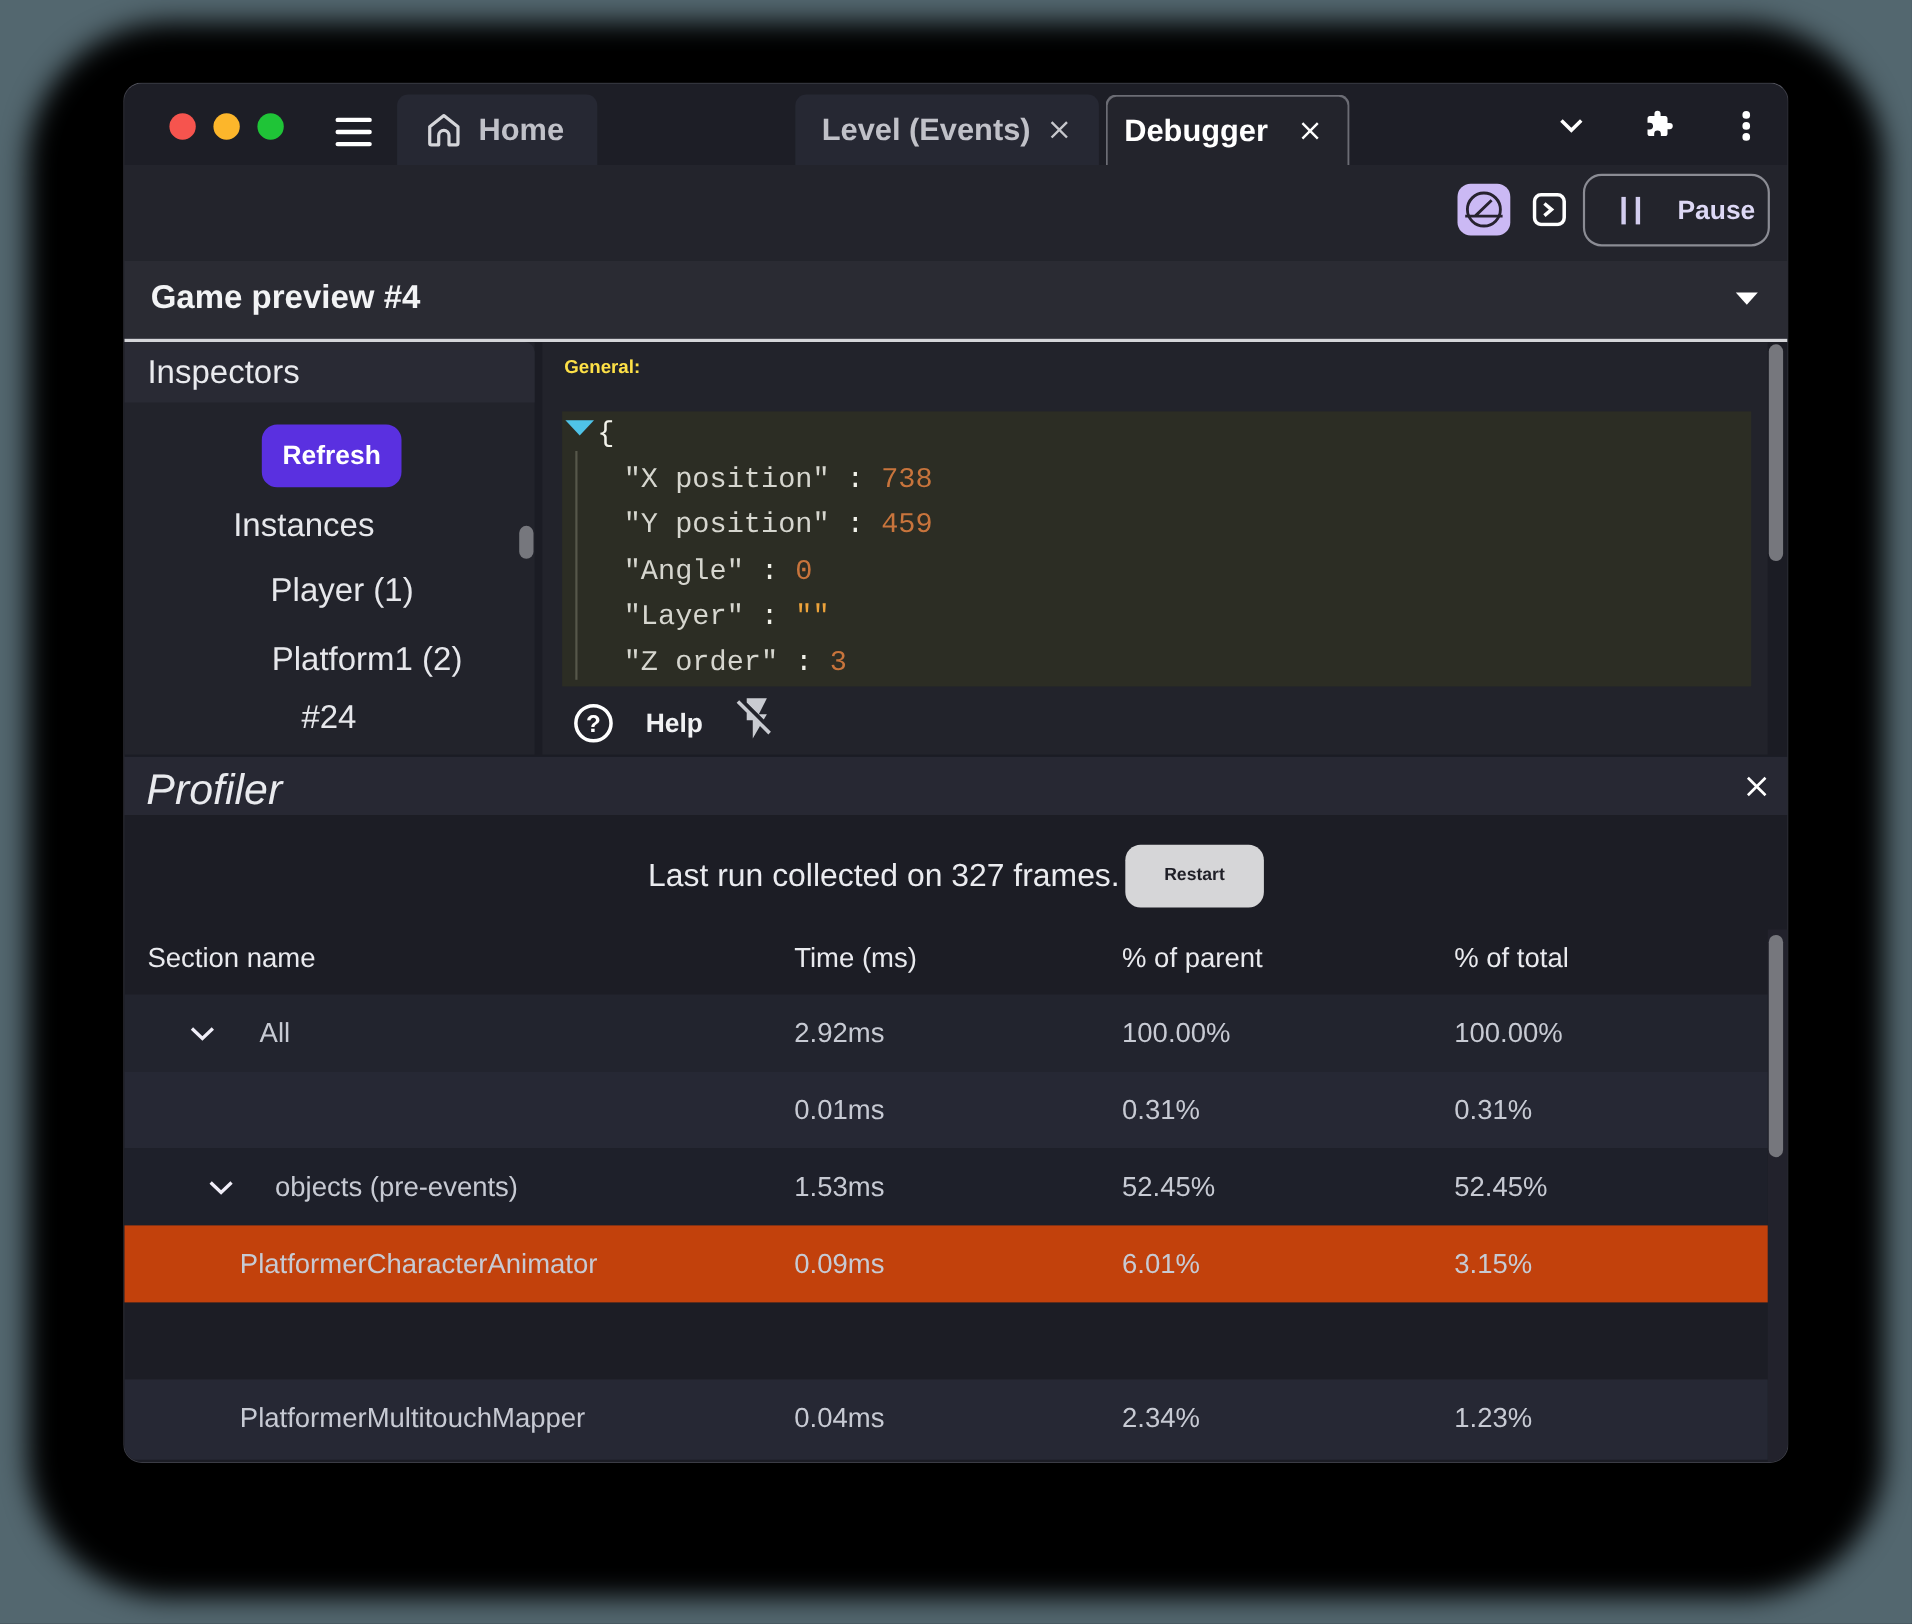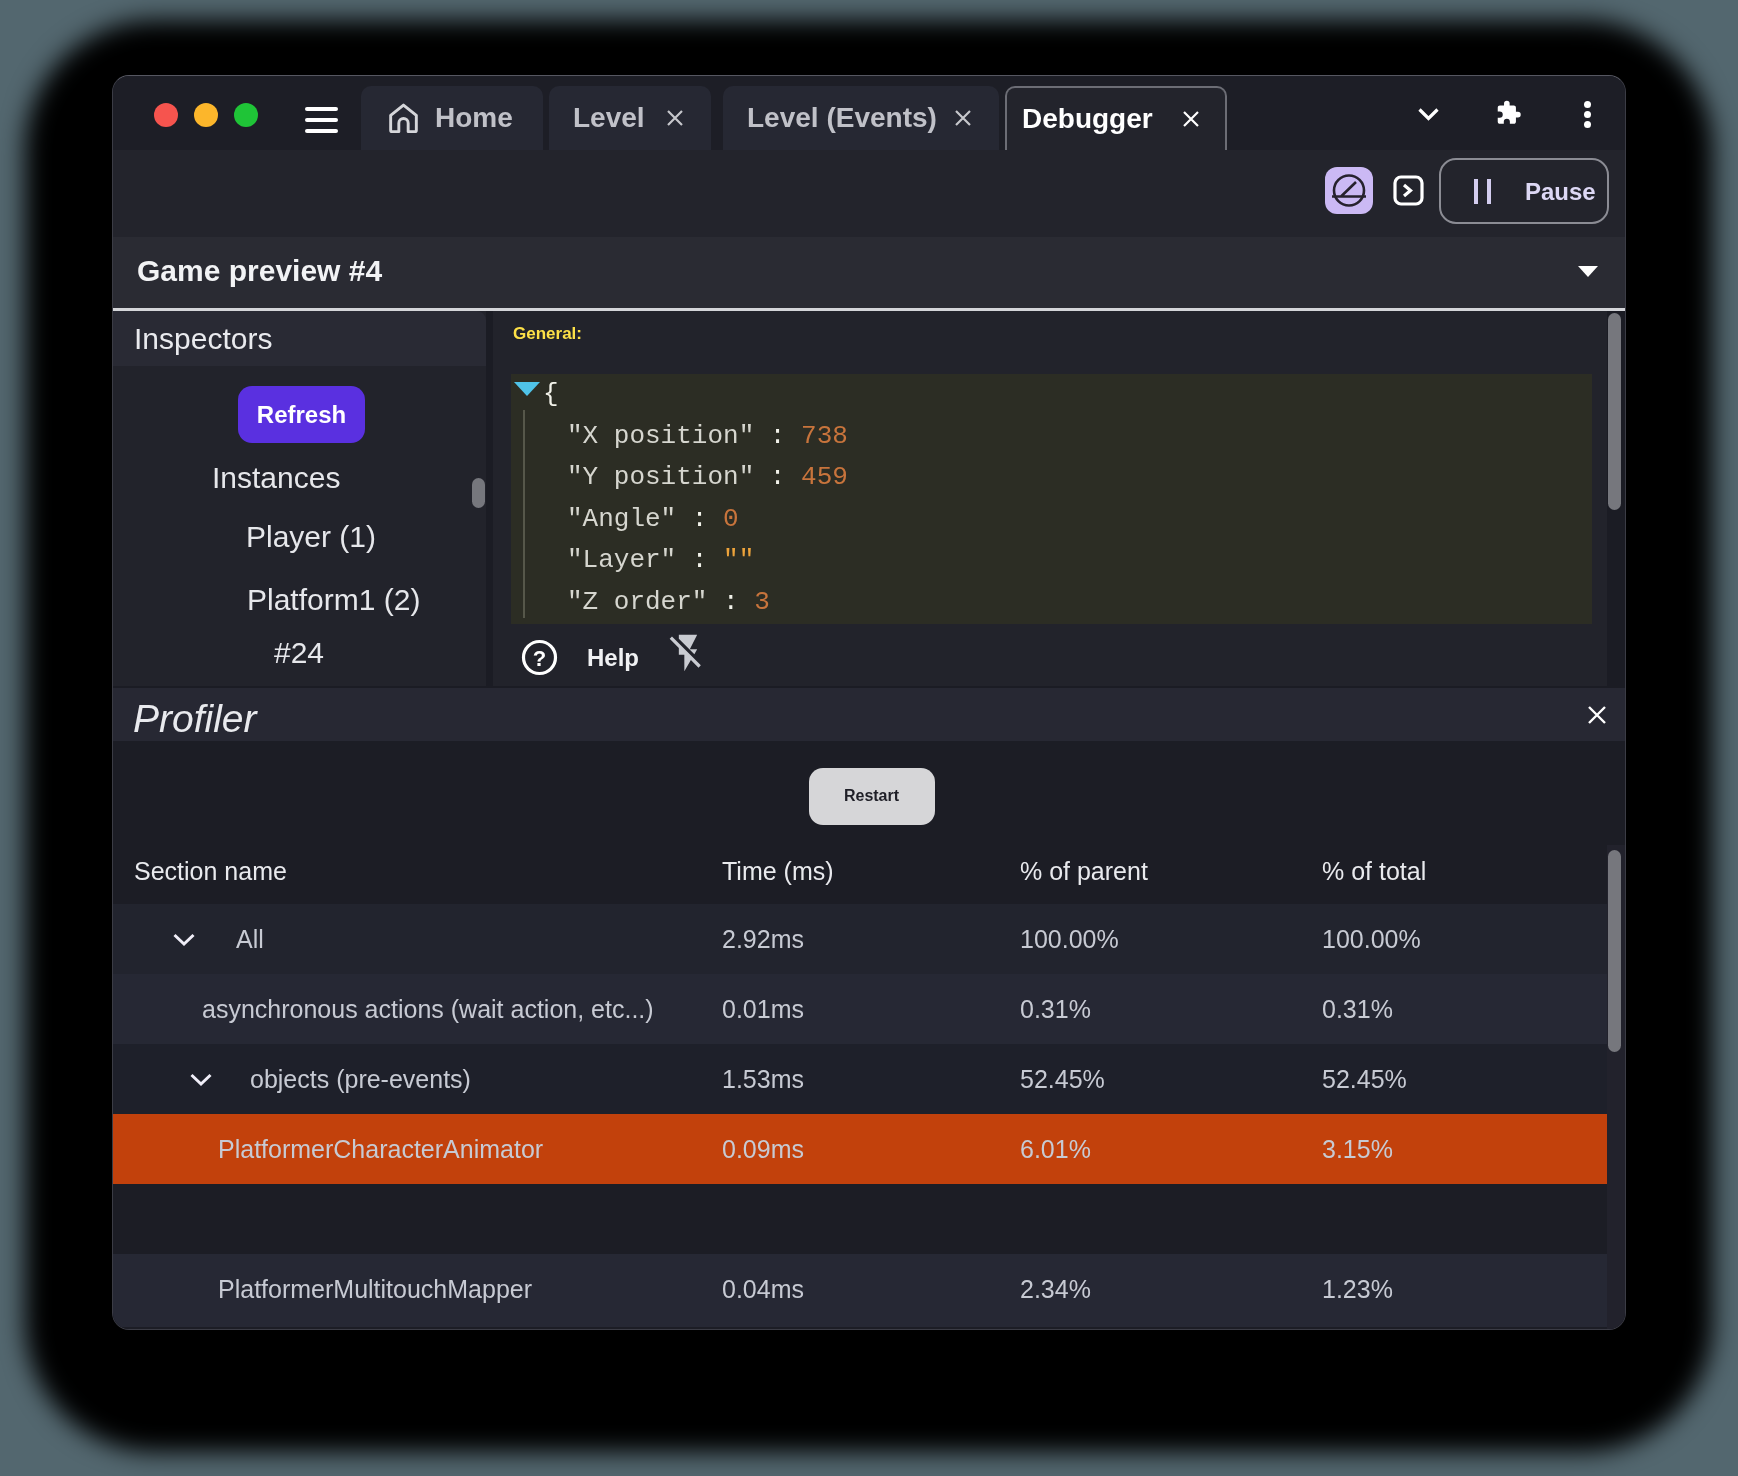--- a/index.html
+++ b/index.html
@@ -72,11 +72,6 @@
         </svg>
       <span style="margin-left:14px;">Home</span>
     </div>
-    <div class="tab" style="left:436px;width:162px;padding:0 24px;">Level
-      <svg class="tabx" width="24" height="24" viewBox="0 0 24 24" stroke="#c6c7cc" stroke-width="2.2">
-          <path d="M5 5 L19 19 M19 5 L5 19"></path>
-        </svg>
-    </div>
     <div class="tab" style="left:610px;width:276px;padding:0 24px;">Level (Events)
       <svg class="tabx" width="24" height="24" viewBox="0 0 24 24" stroke="#c6c7cc" stroke-width="2.2">
           <path d="M5 5 L19 19 M19 5 L5 19"></path>

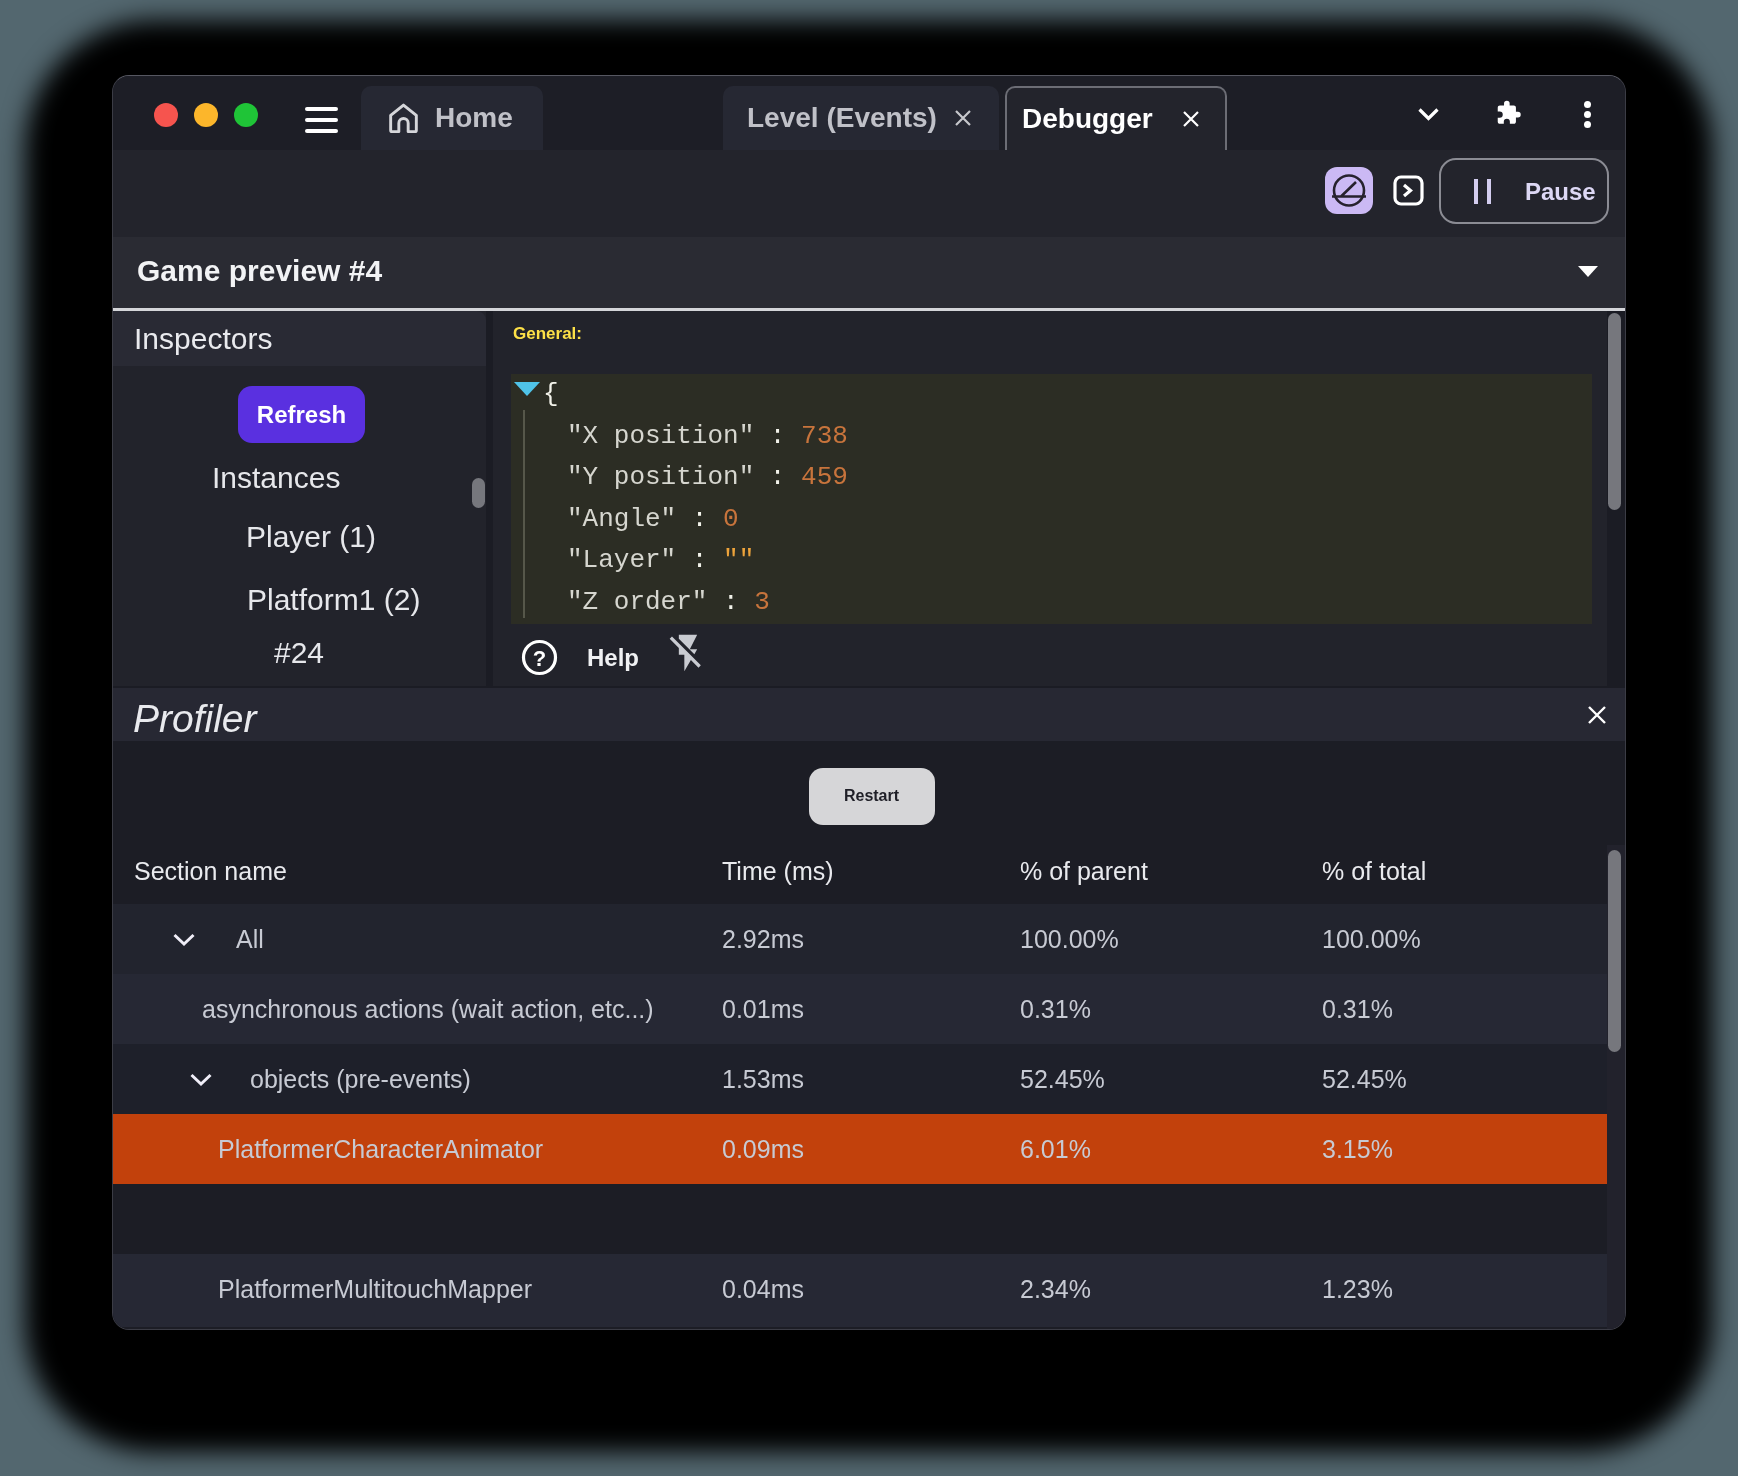--- a/index.html
+++ b/index.html
@@ -161,6 +161,7 @@
   <div class="profcontent">
       <div class="abs" style="left:1494px;top:104px;width:18px;height:484px;background:#22222c;"></div>
     <div class="restartrow">
+      <span class="txt">Last run collected on 327 frames.</span>
       <div class="restartbtn">Restart</div>
     </div>
     <div class="th" style="left:21px;">Section name</div>

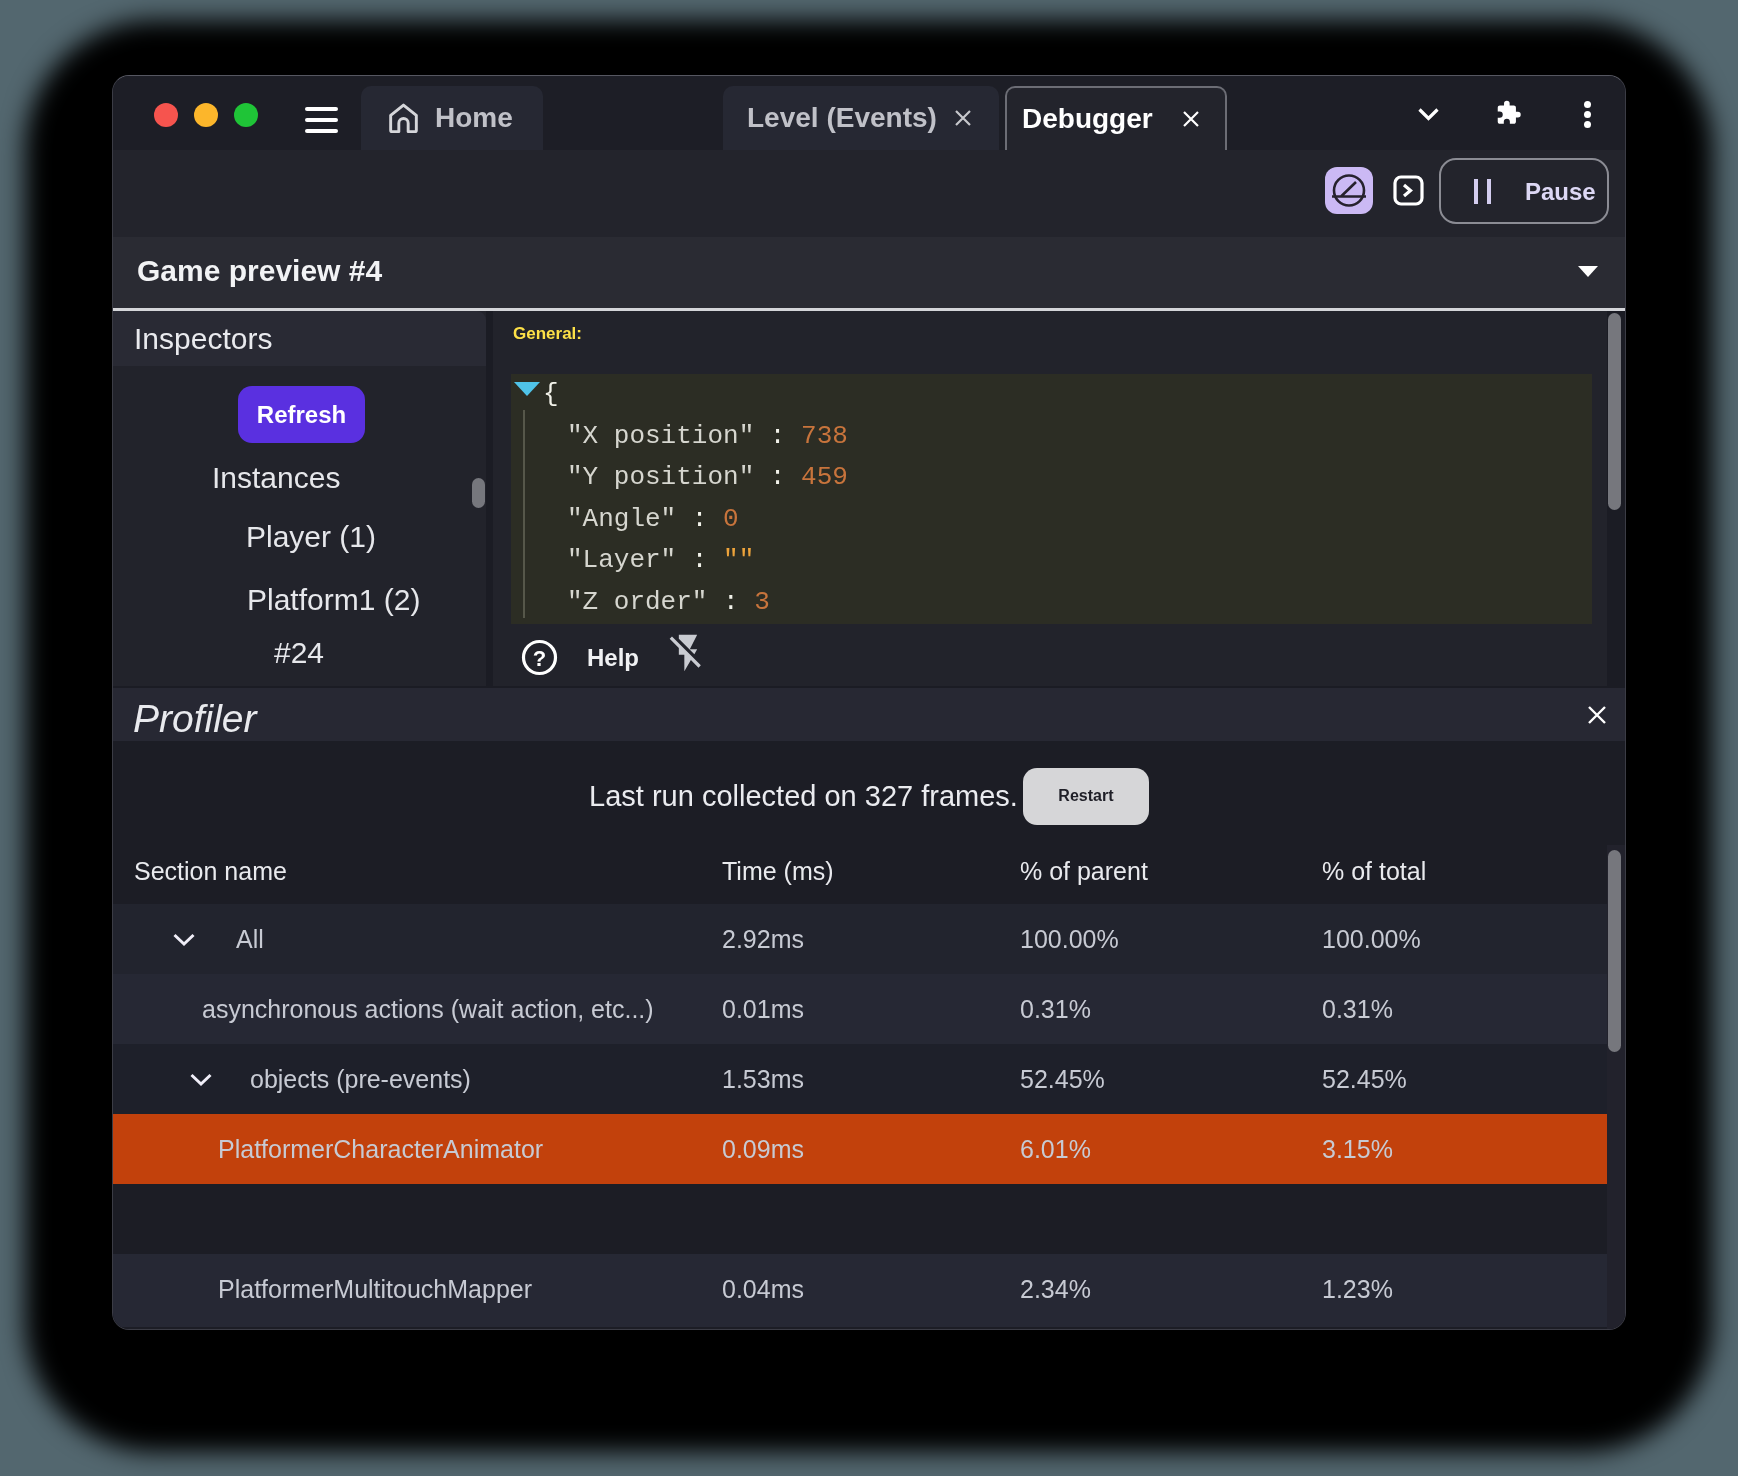--- a/index.html
+++ b/index.html
@@ -179,7 +179,6 @@
       <span style="left:1209px;">100.00%</span>
     </div>
     <div class="row" style="top:233px;background:#262834;">
-      <span style="left:89px;">asynchronous actions (wait action, etc...)</span>
       <span style="left:609px;">0.01ms</span>
       <span style="left:907px;">0.31%</span>
       <span style="left:1209px;">0.31%</span>

